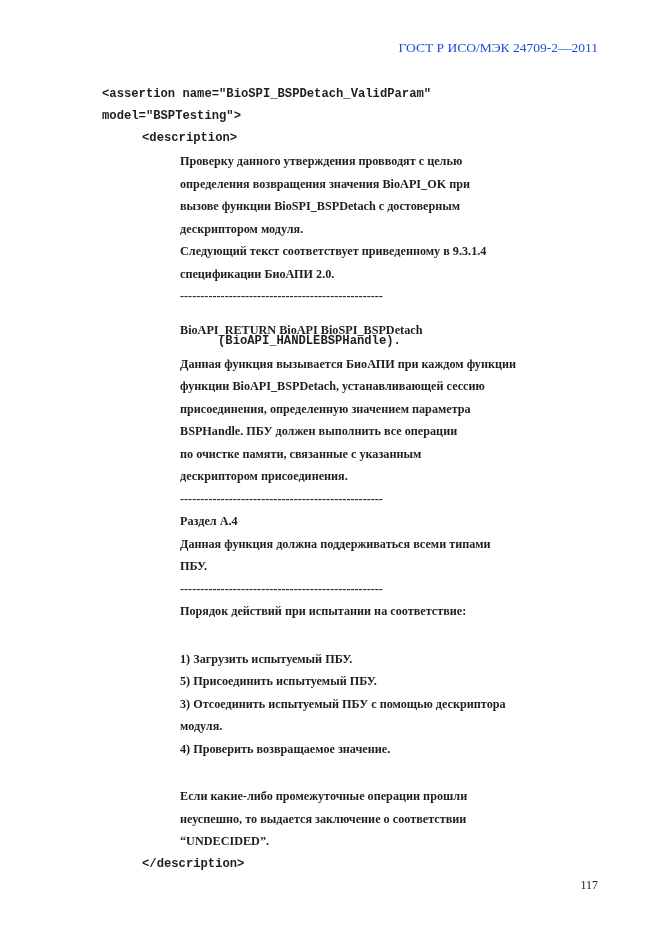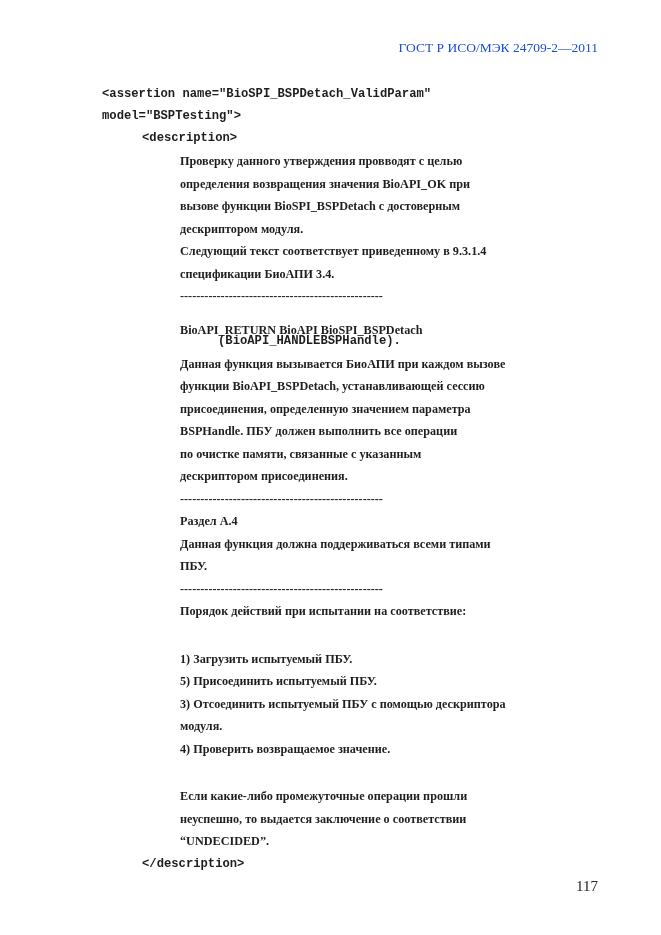--- a/index.html
+++ b/index.html
@@ -38,7 +38,7 @@
   <div class="ln l2" style="top:198px">вызове функции BioSPI_BSPDetach с достоверным</div>
   <div class="ln l2" style="top:221px">дескриптором модуля.</div>
   <div class="ln l2" style="top:243px">Следующий текст соответствует приведенному в 9.3.1.4</div>
-  <div class="ln l2" style="top:266px">спецификации БиоАПИ 3.4.</div>
+  <div class="ln l2" style="top:266px">спецификации БиоАПИ 2.0.</div>
   <div class="ln l2" style="top:288px">--------------------------------------------------</div>
   <div class="ln l2" style="top:322px">BioAPI_RETURN BioAPI BioSPI_BSPDetach</div>
   <div class="ln l3" style="top:333px">(BioAPI_HANDLEBSPHandle).</div>

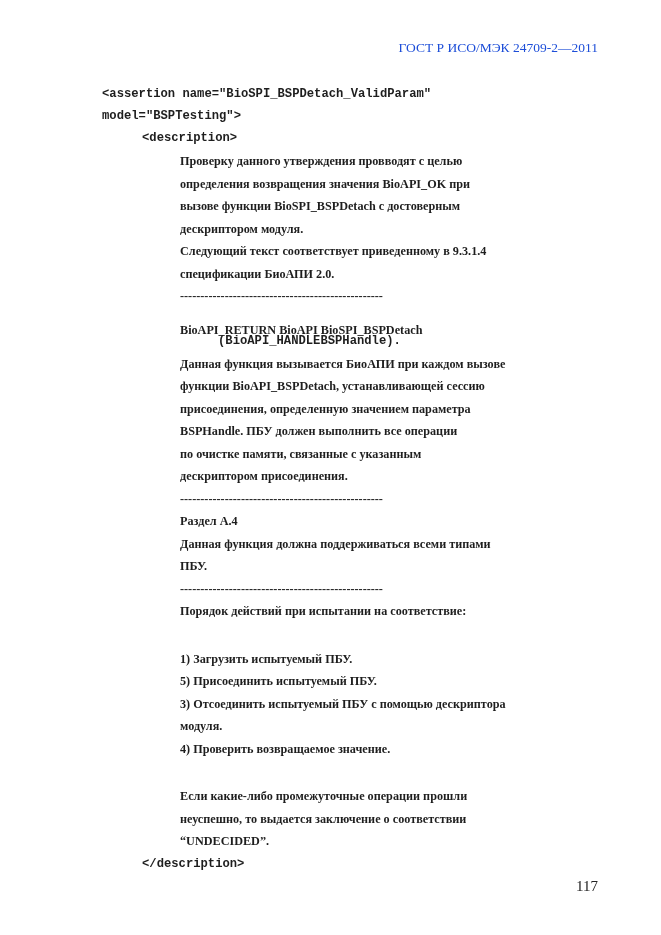--- a/index.html
+++ b/index.html
@@ -42,7 +42,7 @@
   <div class="ln l2" style="top:288px">--------------------------------------------------</div>
   <div class="ln l2" style="top:322px">BioAPI_RETURN BioAPI BioSPI_BSPDetach</div>
   <div class="ln l3" style="top:333px">(BioAPI_HANDLEBSPHandle).</div>
-  <div class="ln l2" style="top:356px">Данная функция вызывается БиоАПИ при каждом вызове</div>
+  <div class="ln l2" style="top:356px">Данная функция вызывается БиоАПИ при каждом функции</div>
   <div class="ln l2" style="top:378px">функции BioAPI_BSPDetach, устанавливающей сессию</div>
   <div class="ln l2" style="top:401px">присоединения, определенную значением параметра</div>
   <div class="ln l2" style="top:423px">BSPHandle. ПБУ должен выполнить все операции</div>

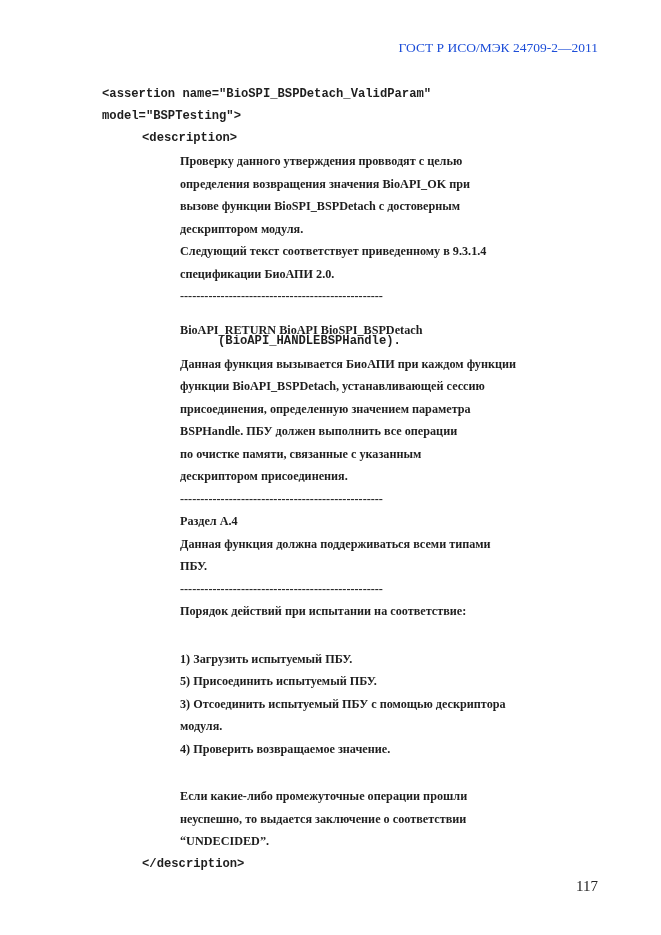--- a/index.html
+++ b/index.html
@@ -11,7 +11,7 @@
     }
     .footer {
       position: absolute; top: 878px; right: 63px;
-      font-family: "Liberation Serif", serif; font-size: 15px; color: #222; text-align: right;
+      font-family: "Liberation Serif", serif; font-size: 12px; color: #222; text-align: right;
     }
     .code {
       position: absolute; left: 0; top: 0; width: 661px;

